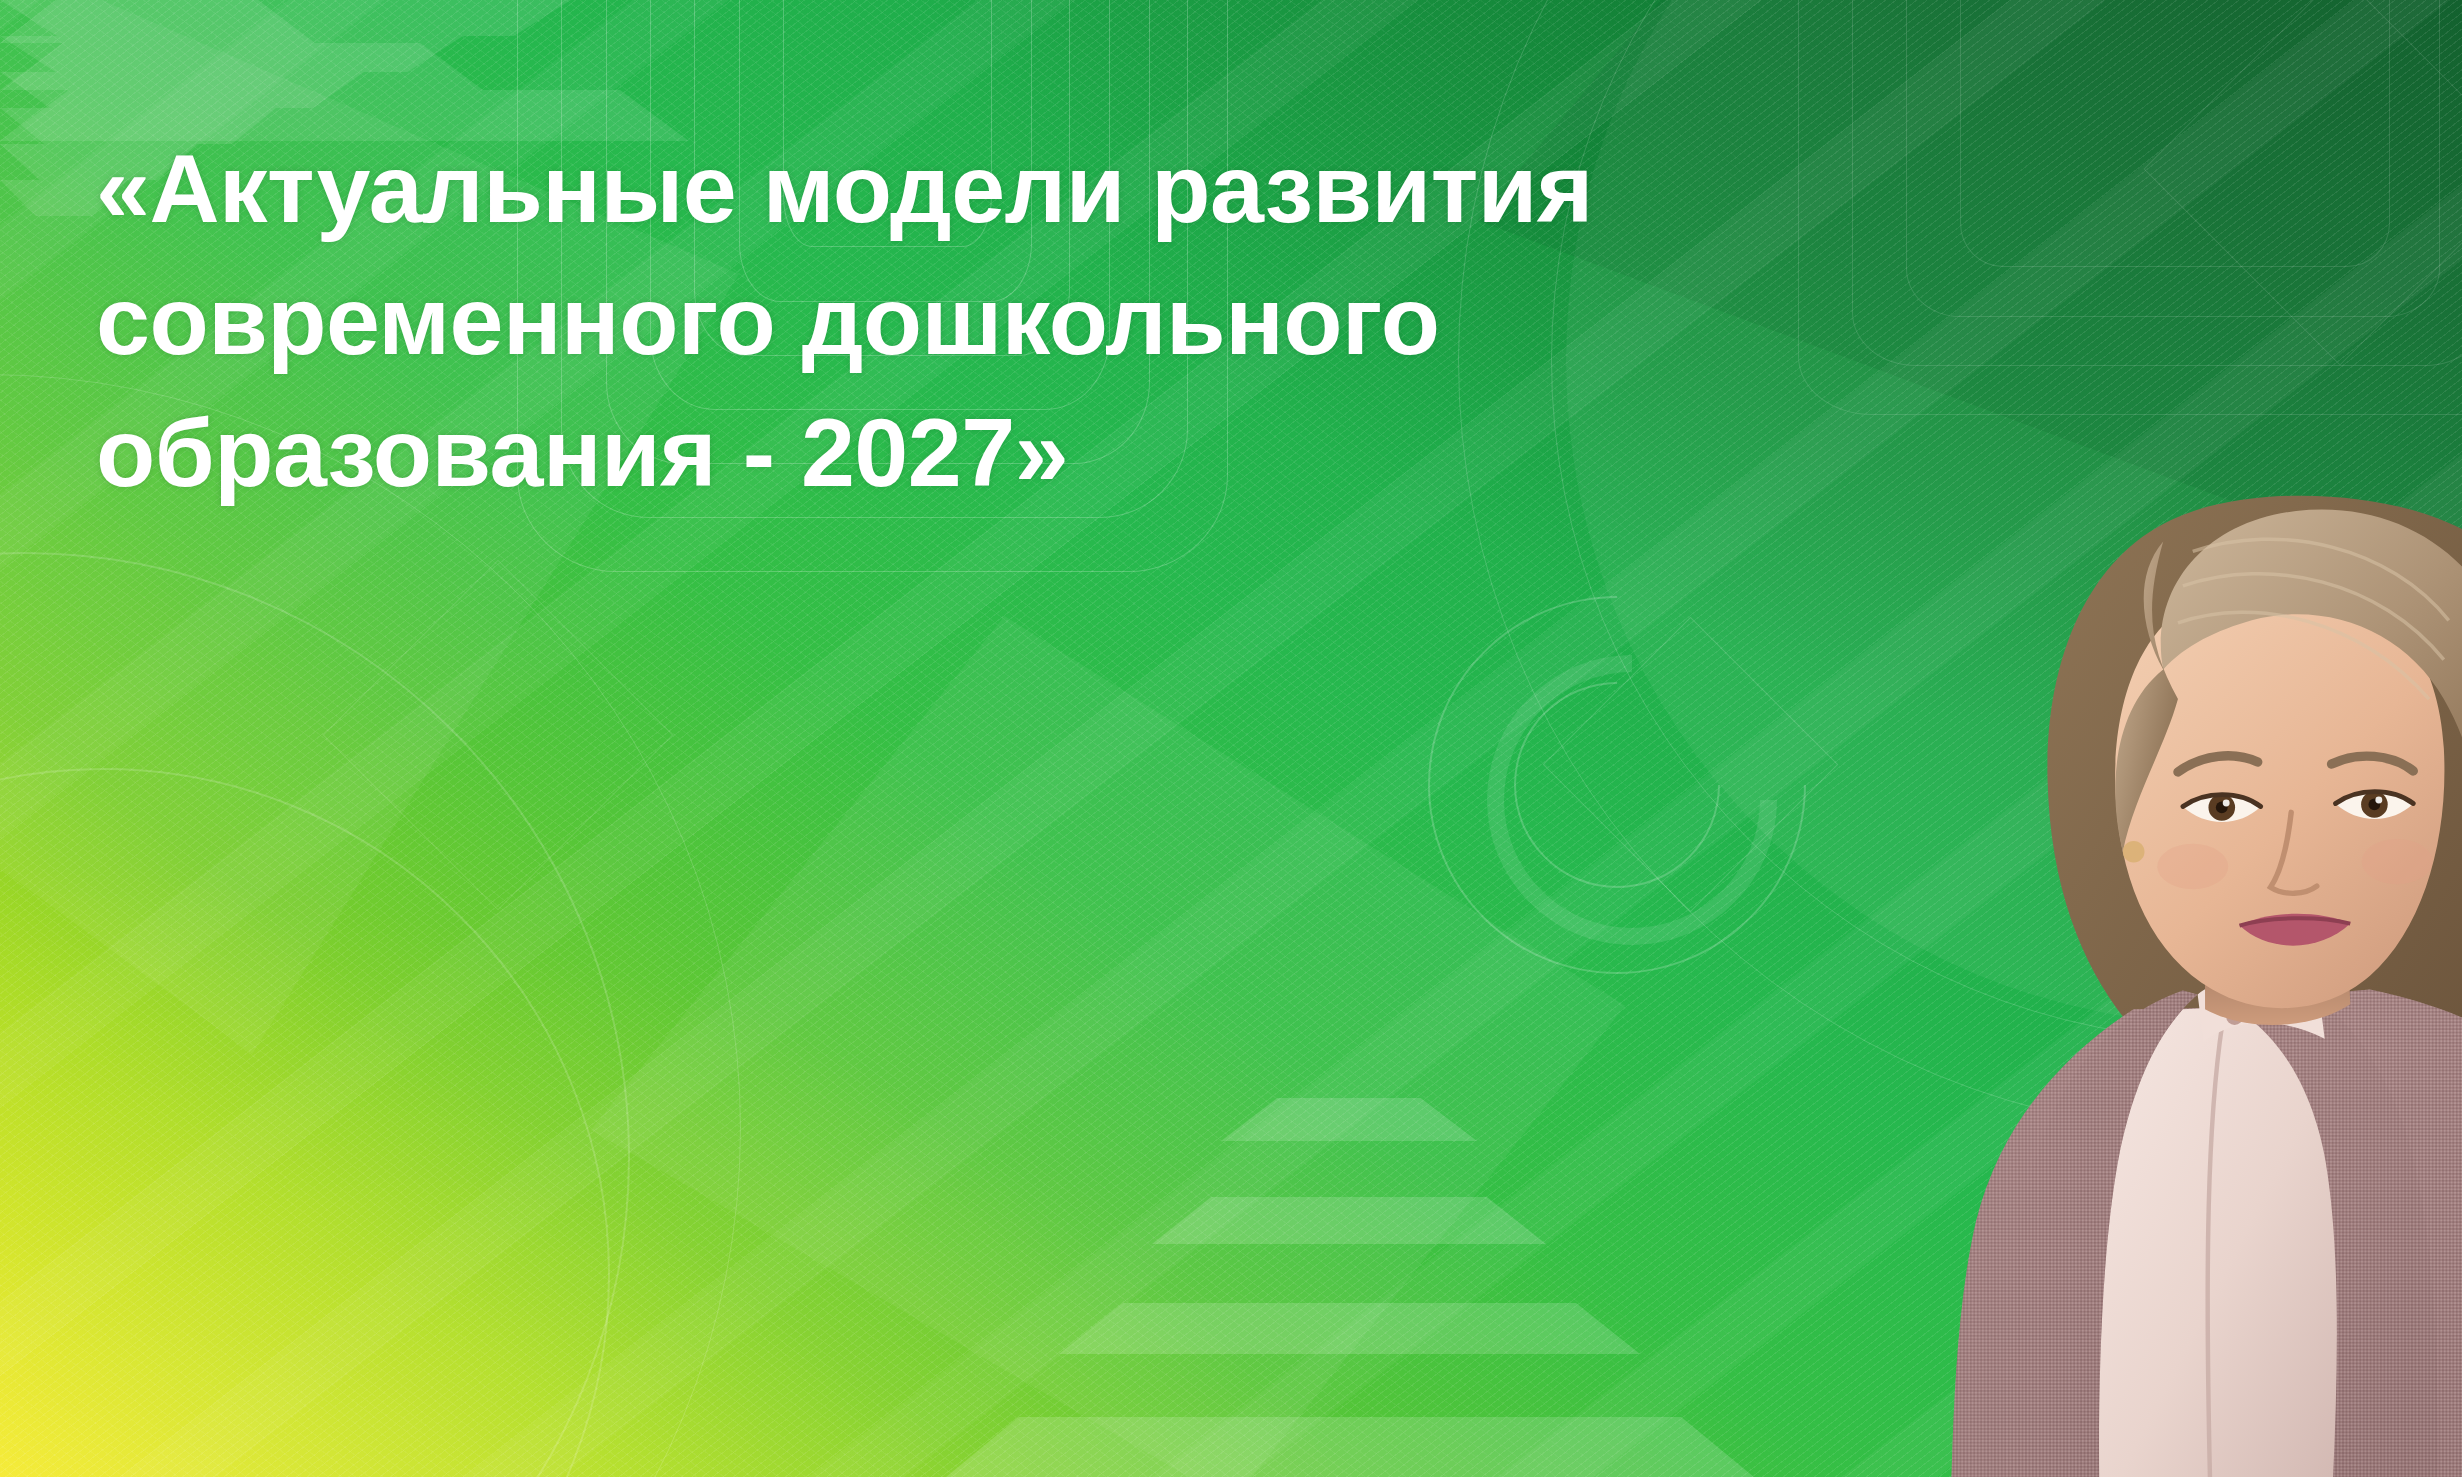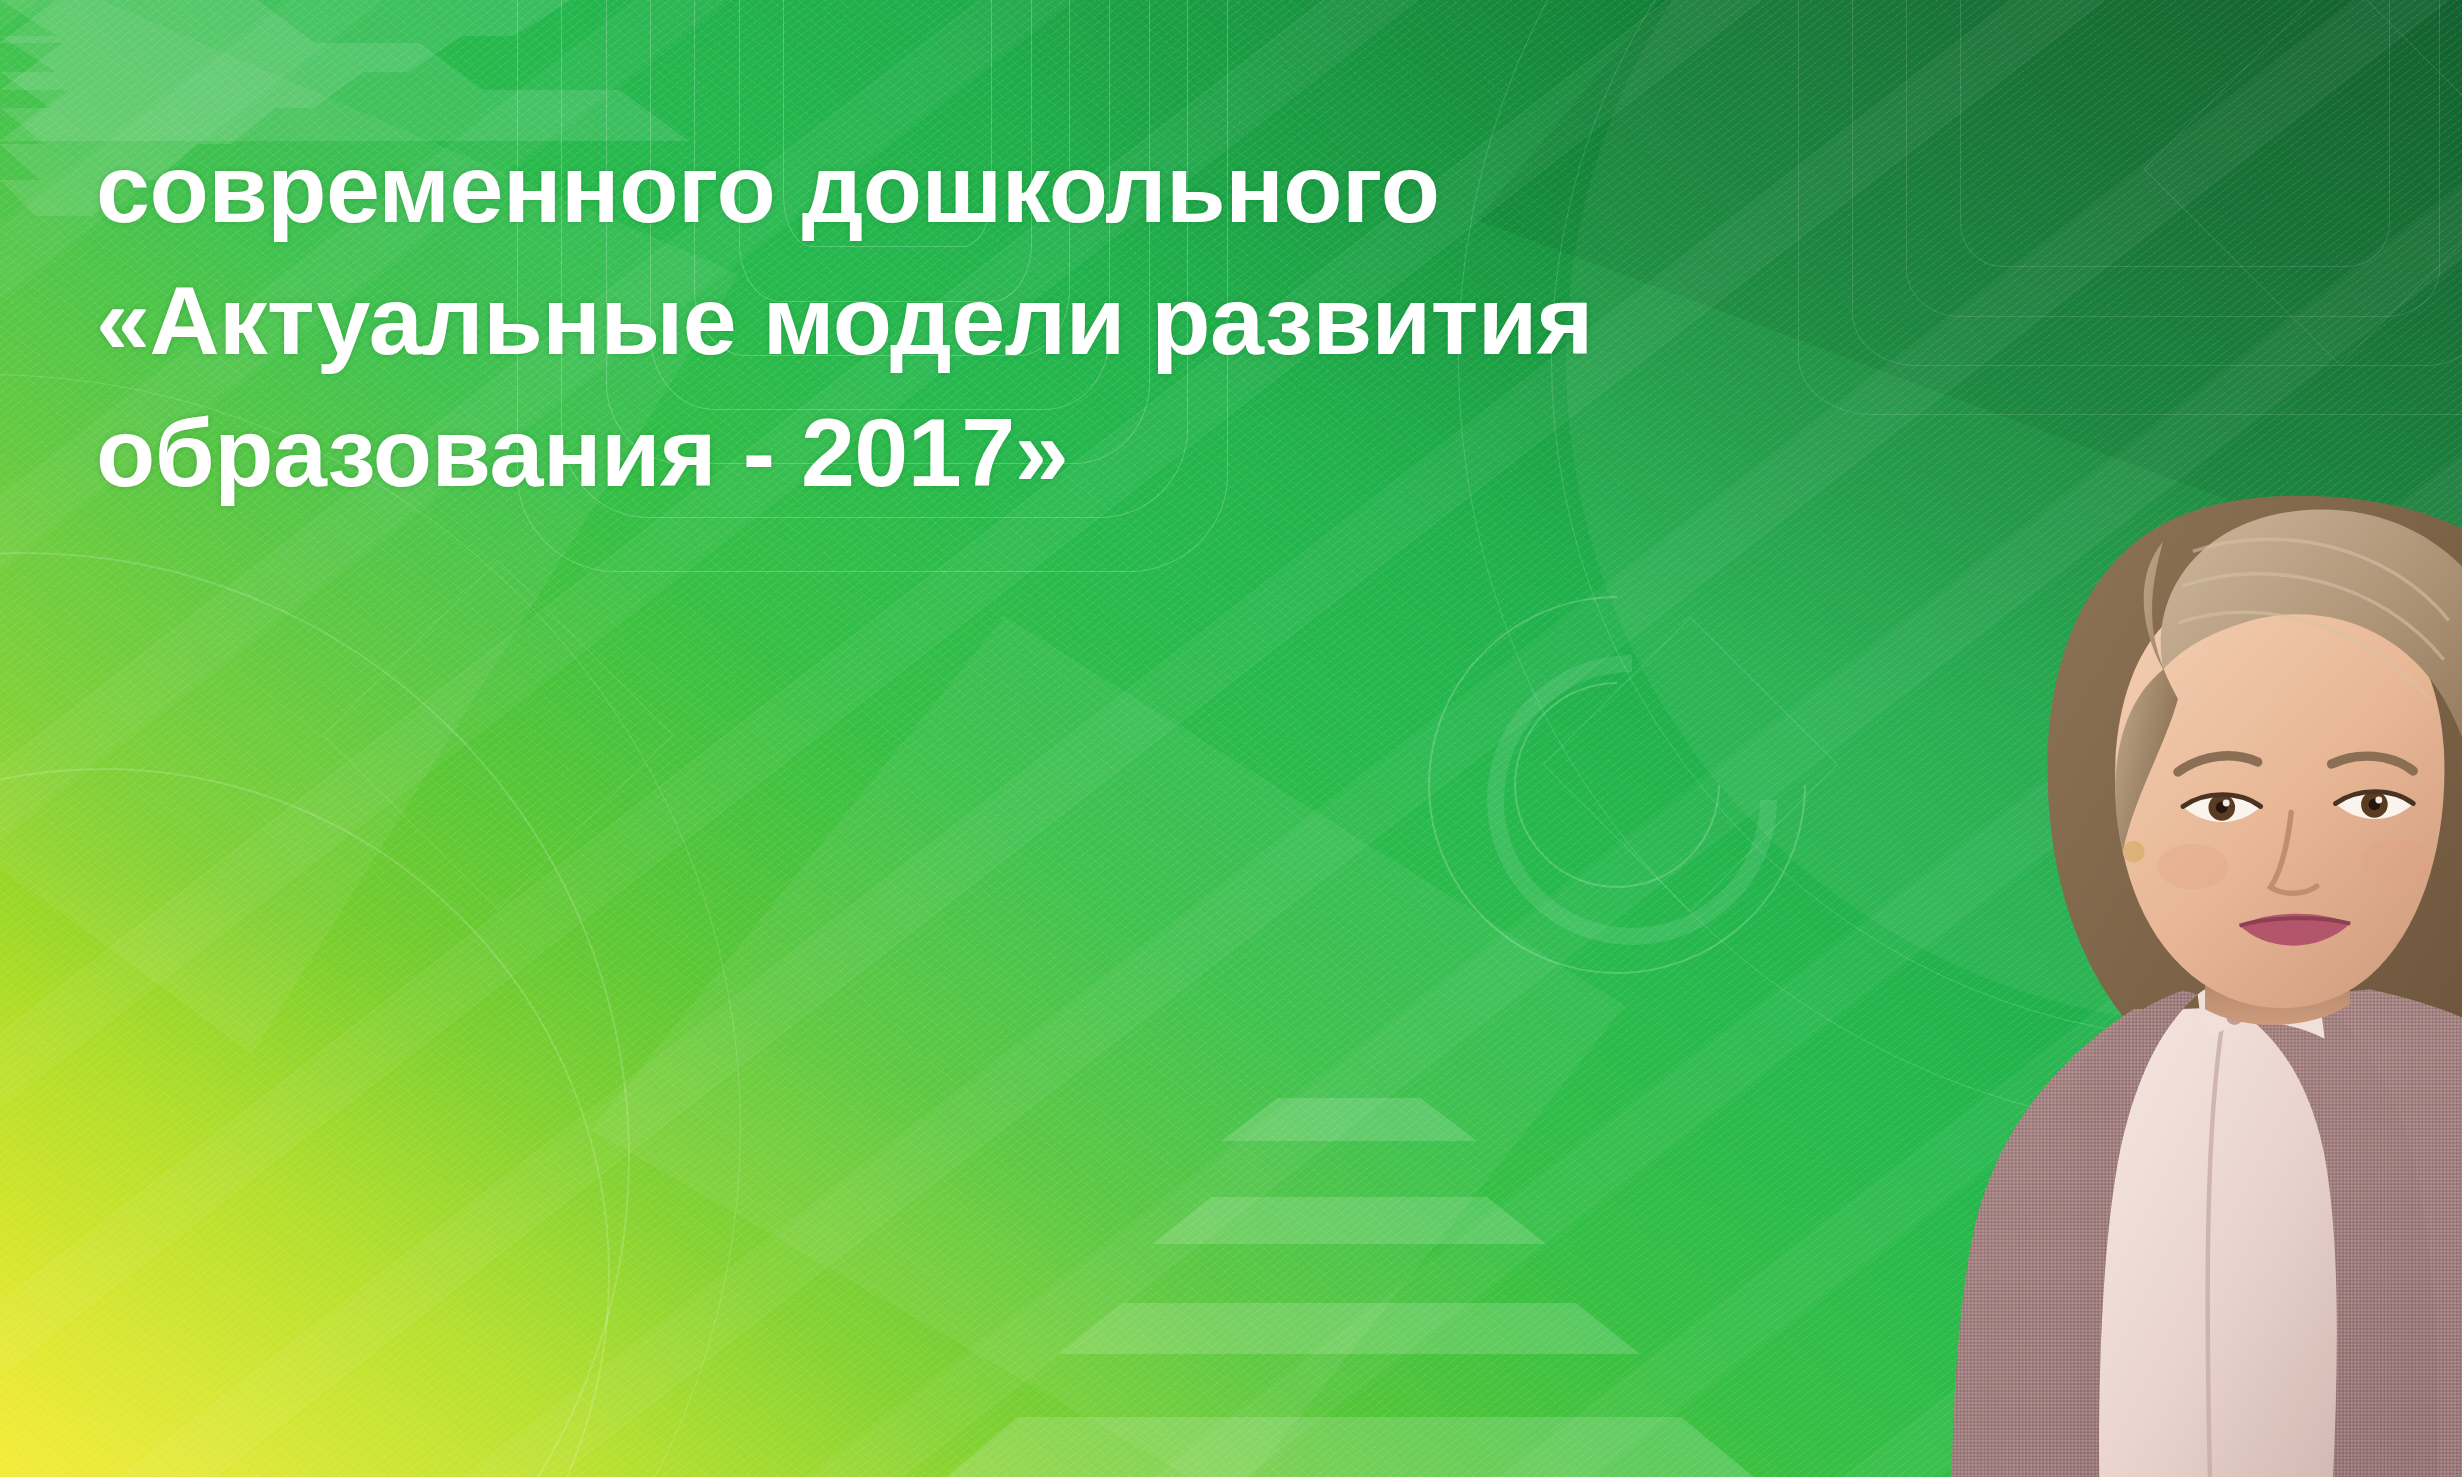--- a/index.html
+++ b/index.html
@@ -402,8 +402,8 @@
   </div>
 
   <div class="text-col">
+    <h1 class="title">«Актуальные модели развития</h1>
     <h1 class="title">современного дошкольного</h1>
-    <h1 class="title">«Актуальные модели развития</h1>
     <h1 class="title">образования - 2017»</h1>
   </div>
 

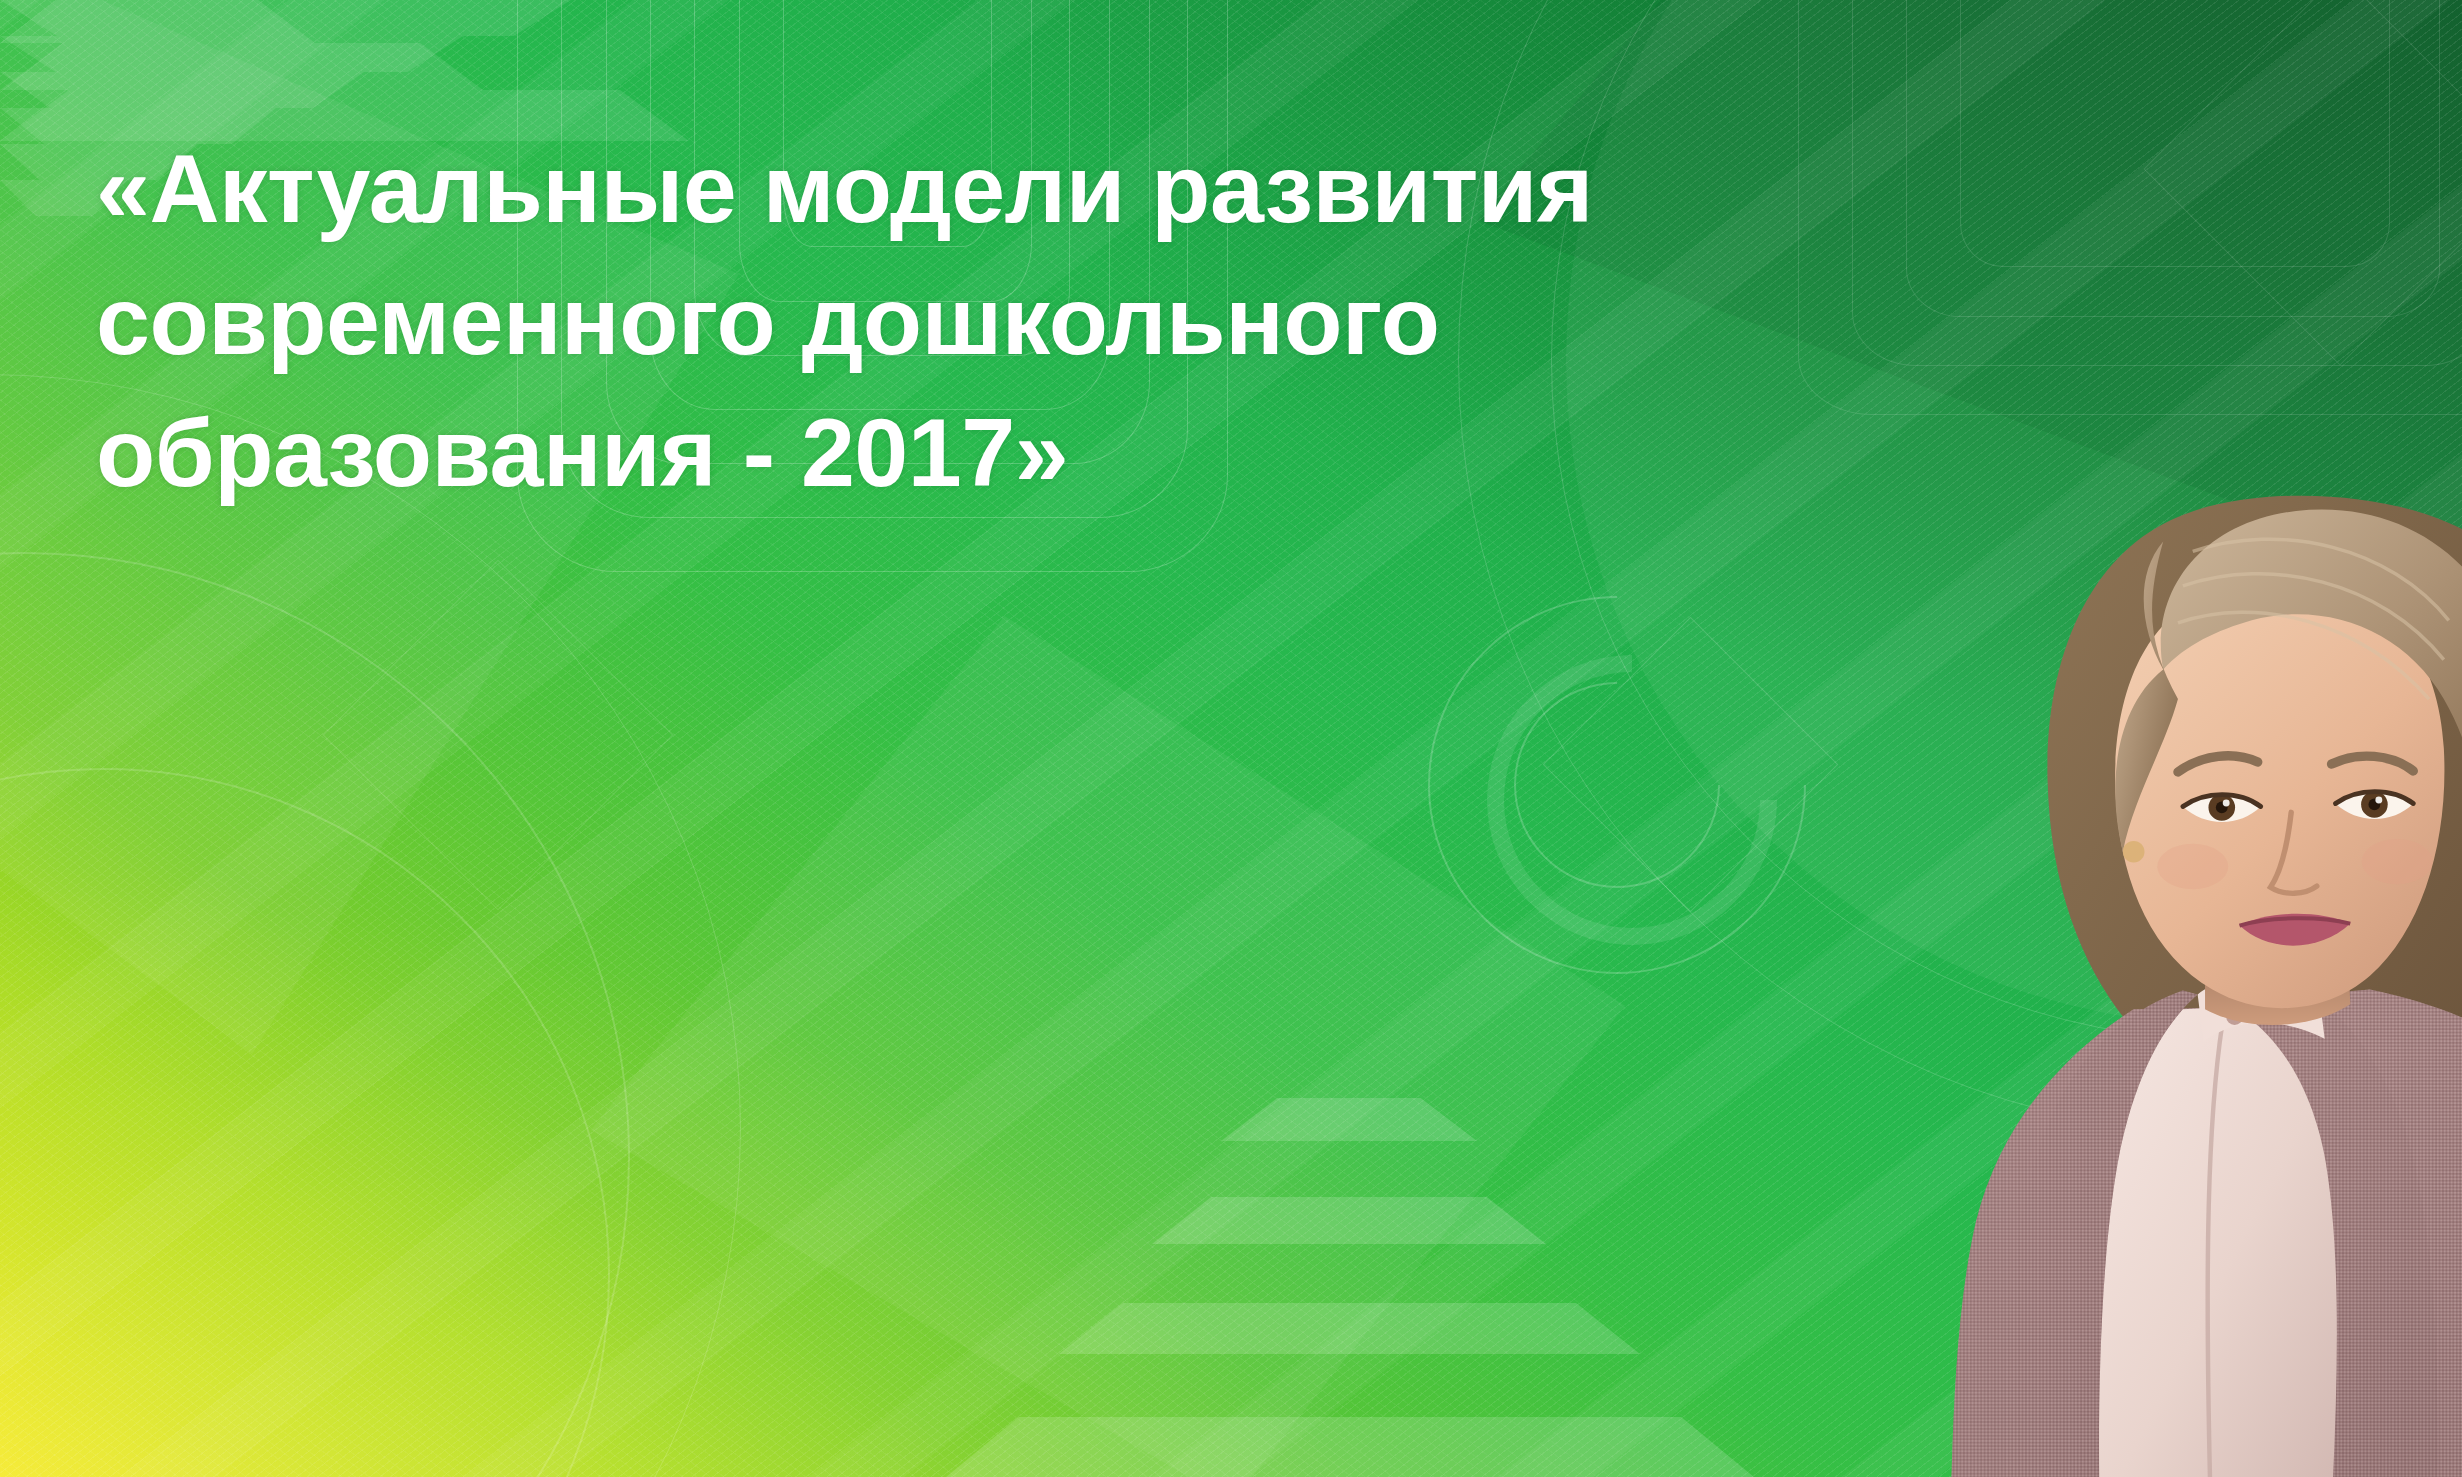--- a/index.html
+++ b/index.html
@@ -404,7 +404,7 @@
   <div class="text-col">
     <h1 class="title">«Актуальные модели развития</h1>
     <h1 class="title">современного дошкольного</h1>
-    <h1 class="title">образования - 2017»</h1>
+    <h1 class="title">образования - 2027»</h1>
   </div>
 
 

